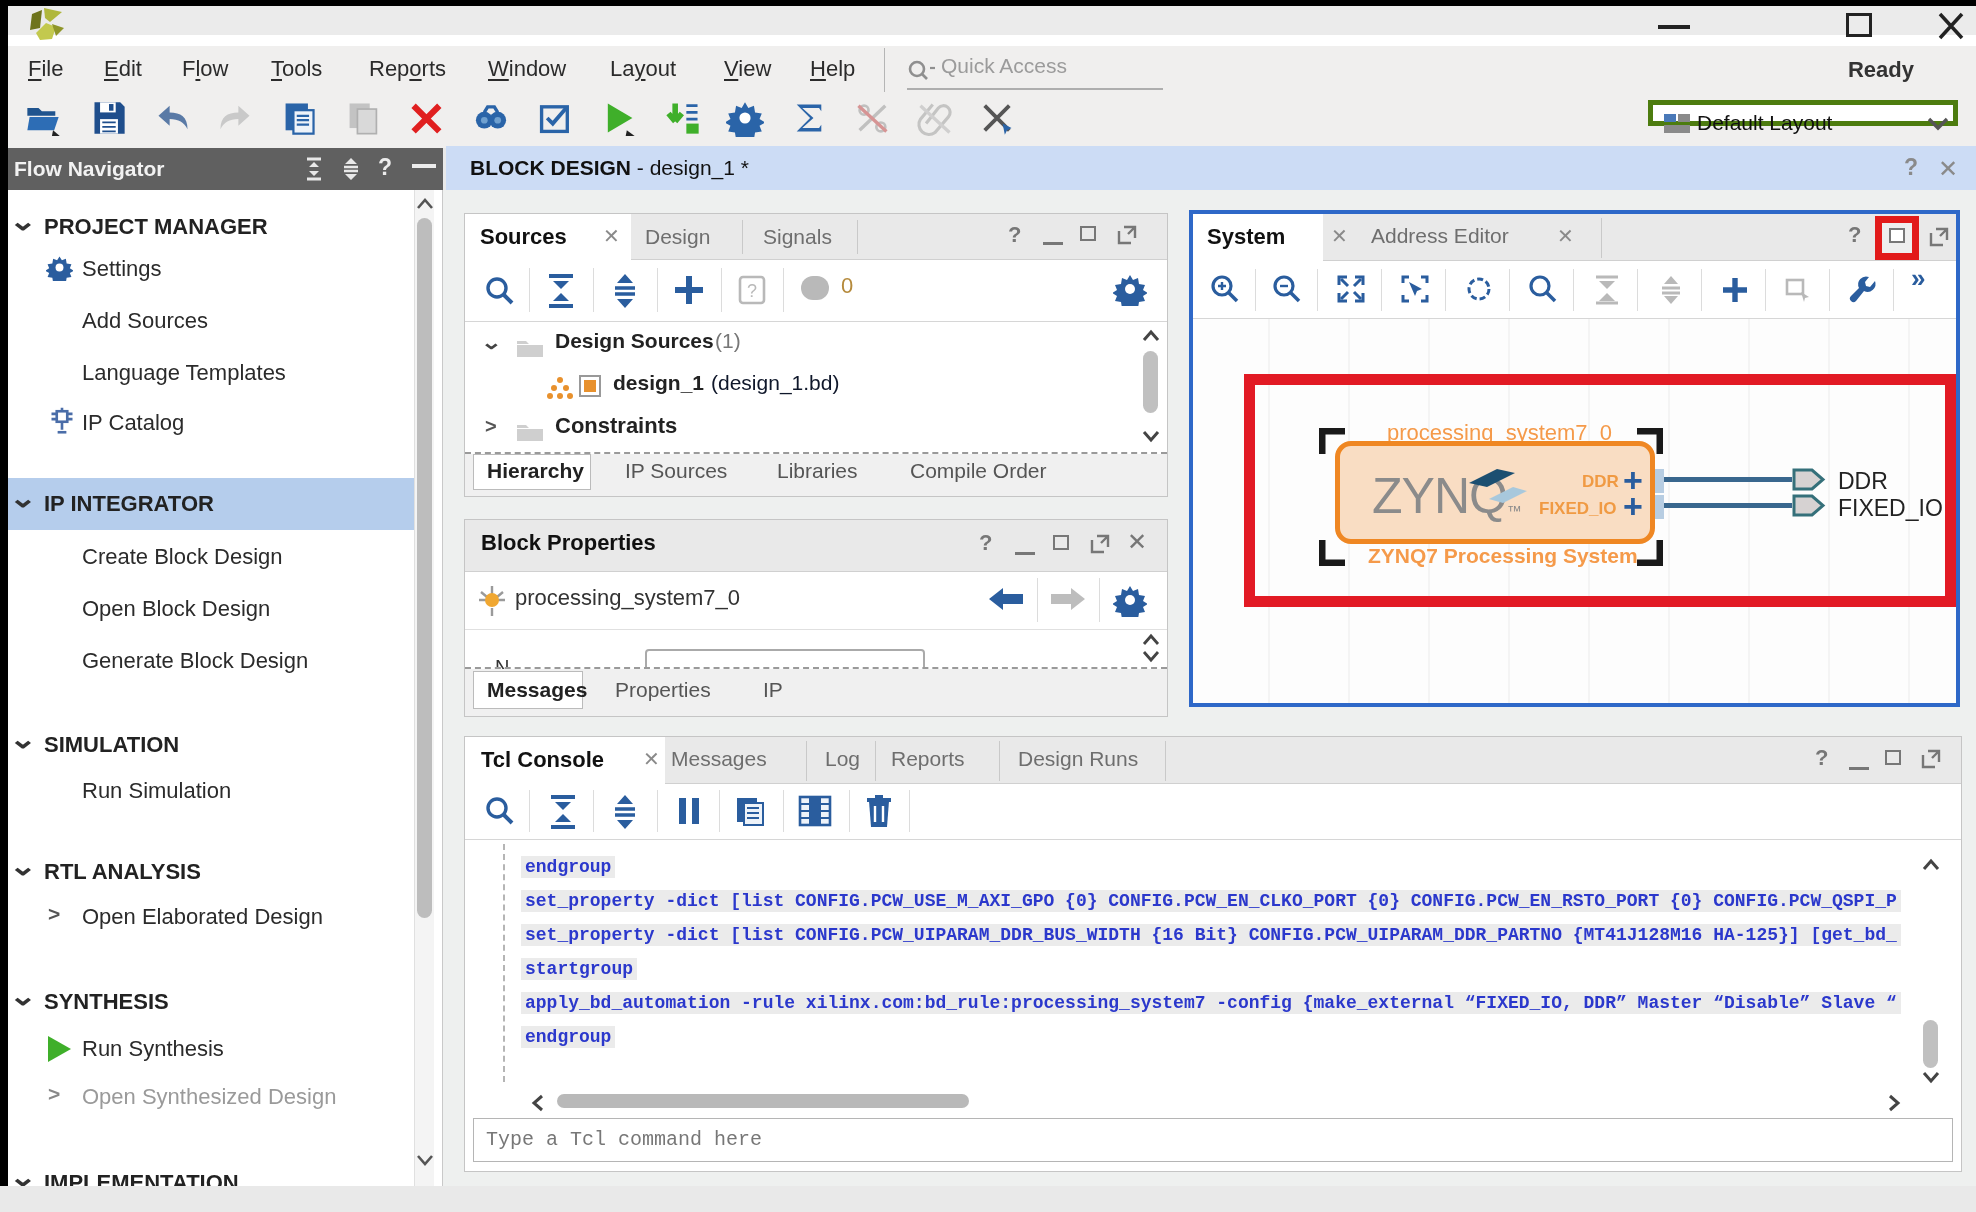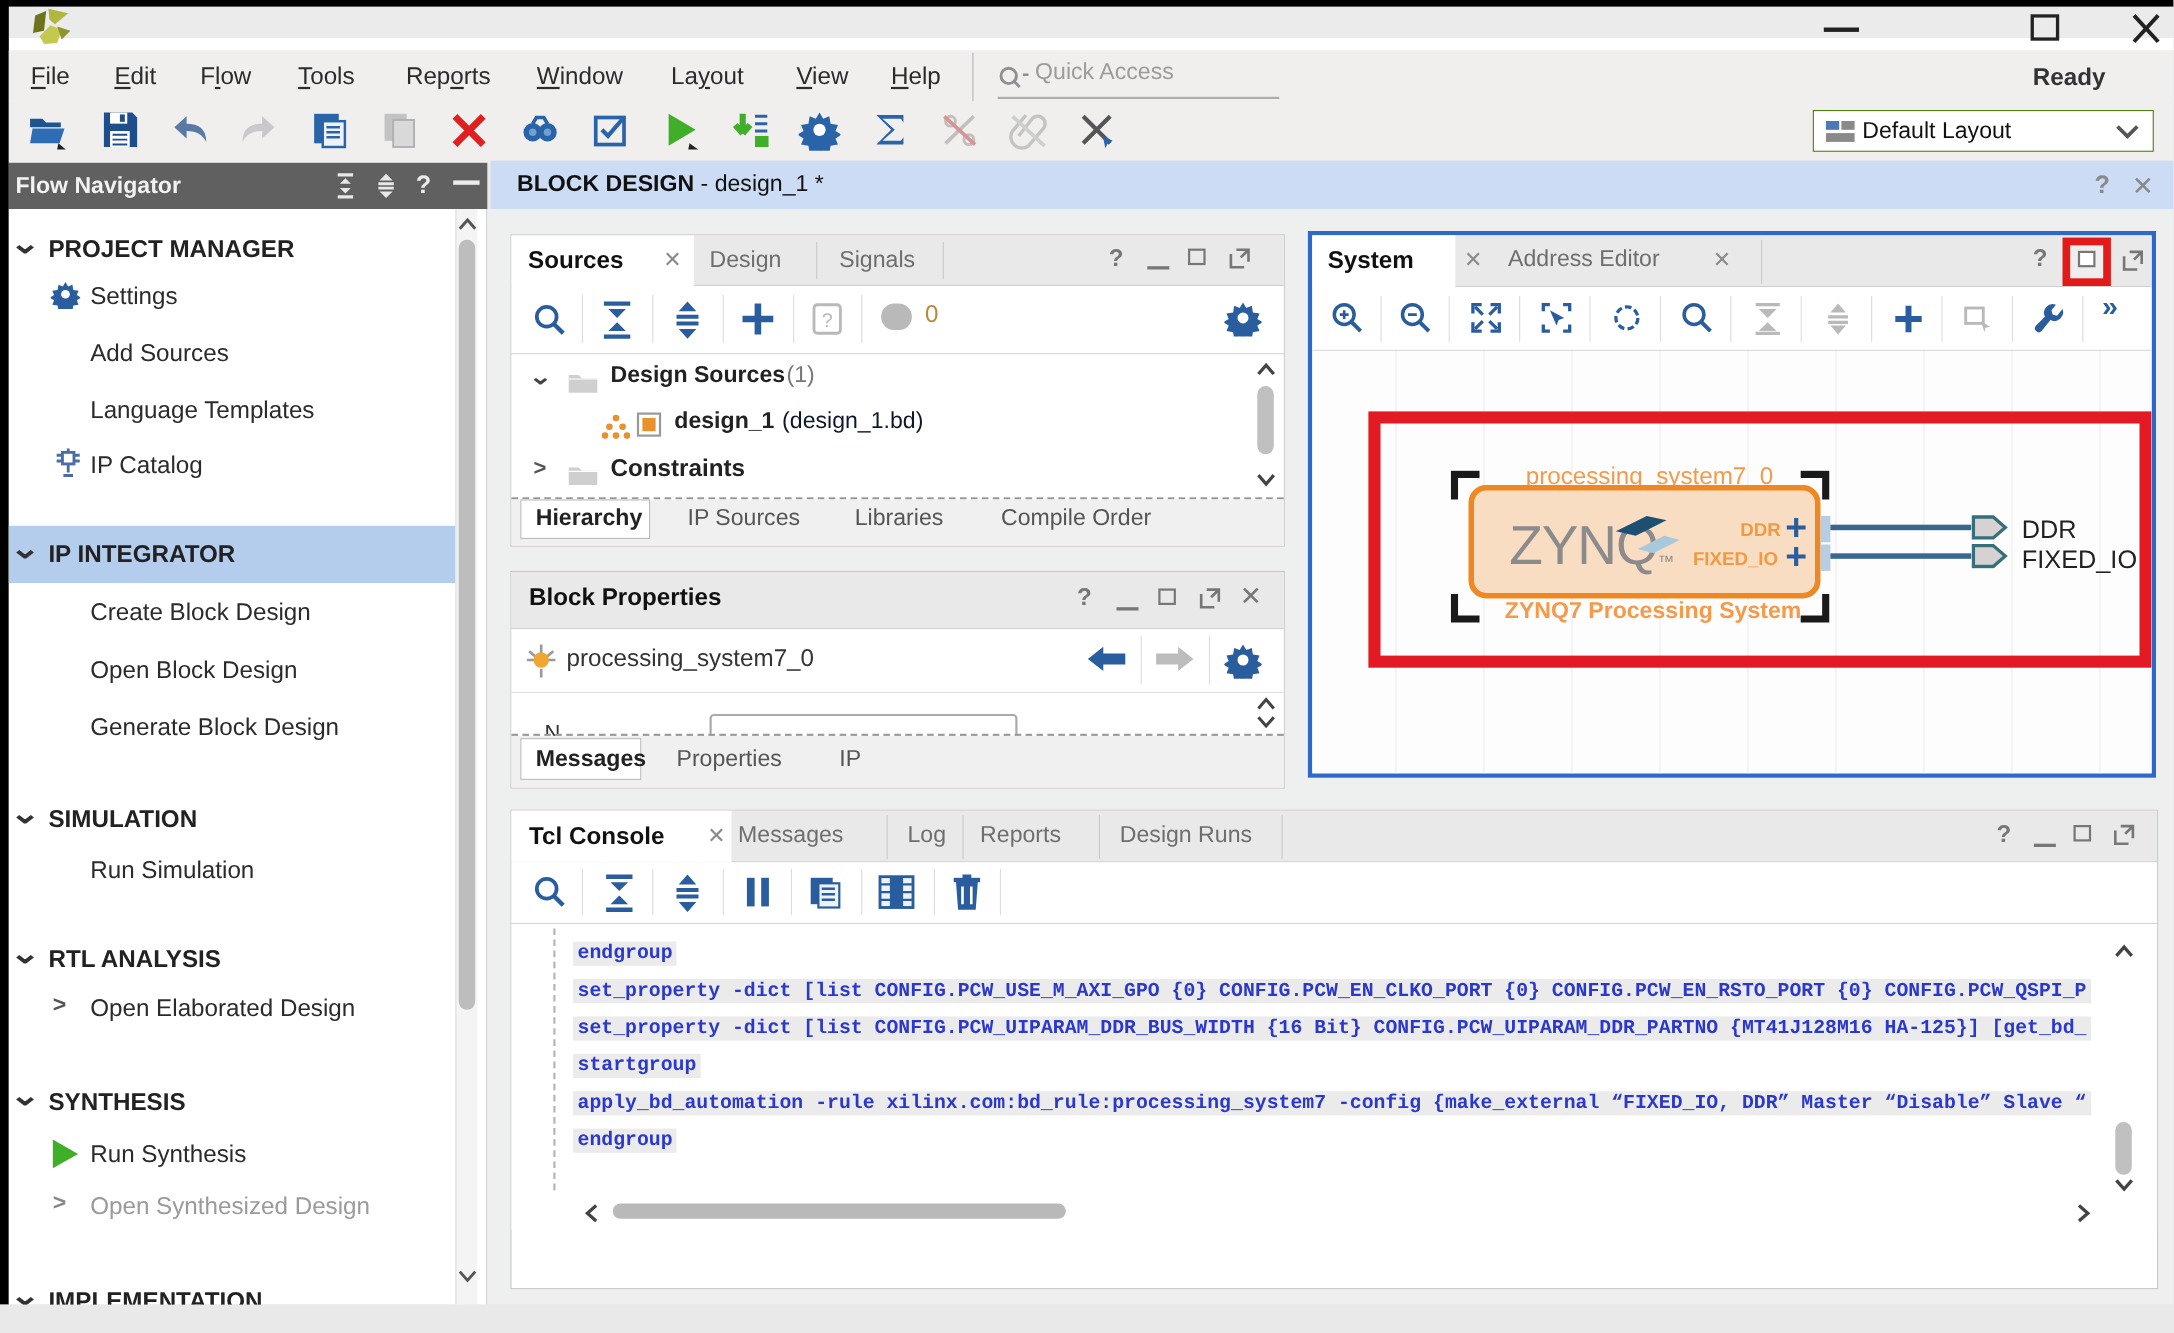--- a/index.html
+++ b/index.html
@@ -25,8 +25,8 @@
 
 #toolbar { left:8px; top:94px; width:1968px; height:54px; background:#f0efee; }
 .tbi { position:absolute; top:5px; width:38px; height:38px; }
-#layout-dd { left:1640px; top:6px; width:310px; height:38px; background:#fff;
-  border:1px solid #4d7c0f; }
+#layout-dd { left:1640px; top:6px; width:310px; height:26px; background:#fff;
+  border:5px solid #4d7c0f; }
 #layout-dd span { position:absolute; left:44px; top:6px; font-size:21px; color:#111; }
 
 #fn-header { left:8px; top:148px; width:435px; height:42px; background:#606060; }

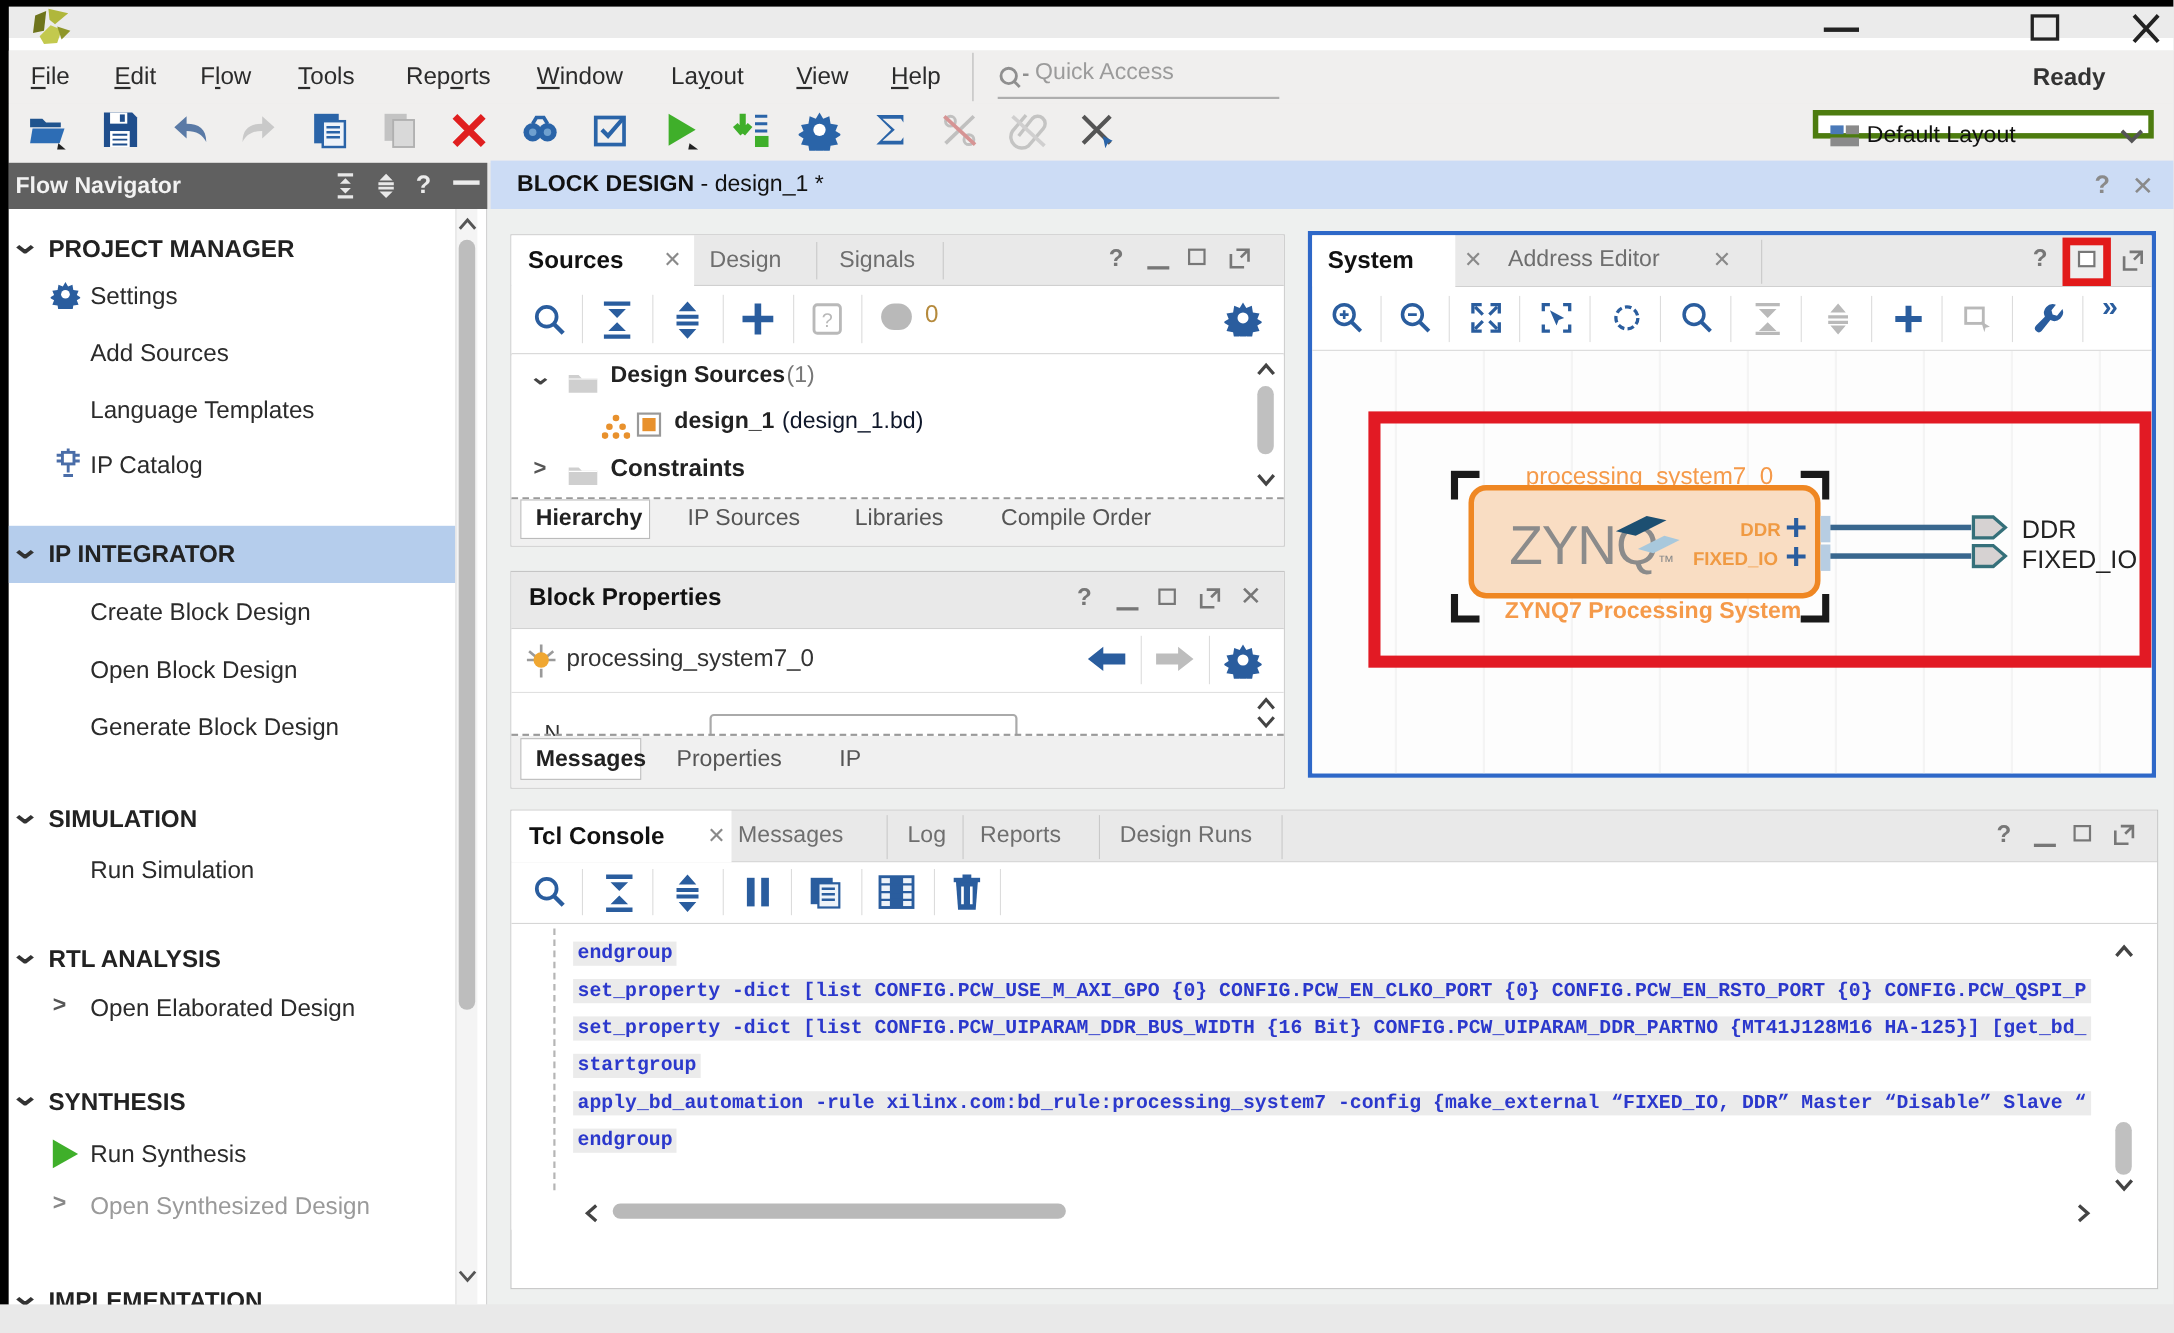--- a/index.html
+++ b/index.html
@@ -620,6 +620,9 @@
         </svg>
     </div>
 
+    <div class="abs" style="left:8px;top:381px;width:1480px;height:44px;background:#fff;border:1px solid #b5b5b5;">
+      <span class="abs" style="left:12px;top:9px;font-family:'Liberation Mono',monospace;font-size:20px;color:#777;">Type a Tcl command here</span>
+    </div>
   </div>
   <div id="statusbar" class="abs" style="left:0;top:1186px;width:1976px;height:26px;background:#e9e9e9;"></div>
 </div>

